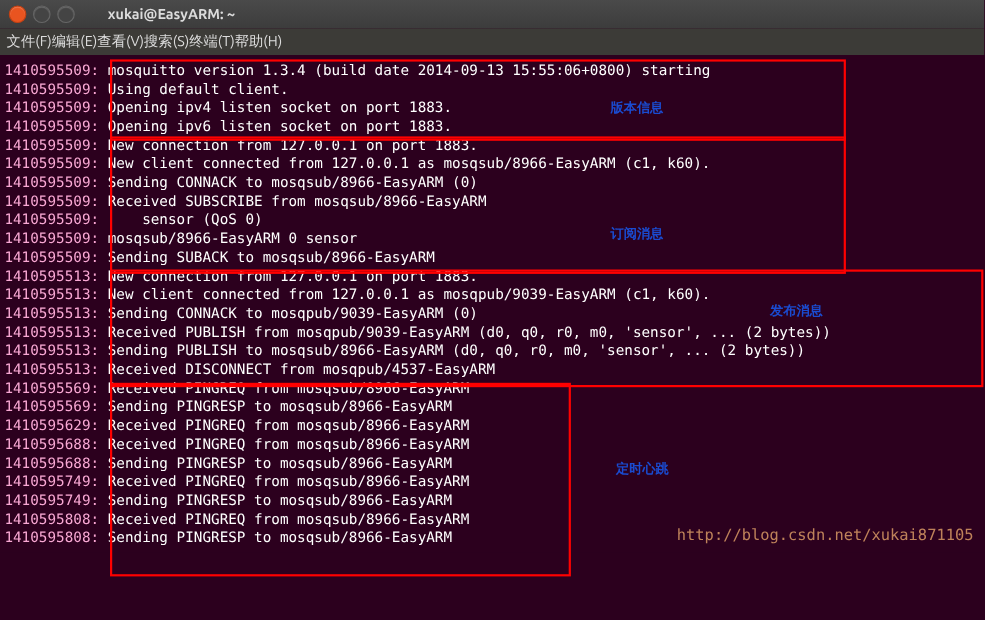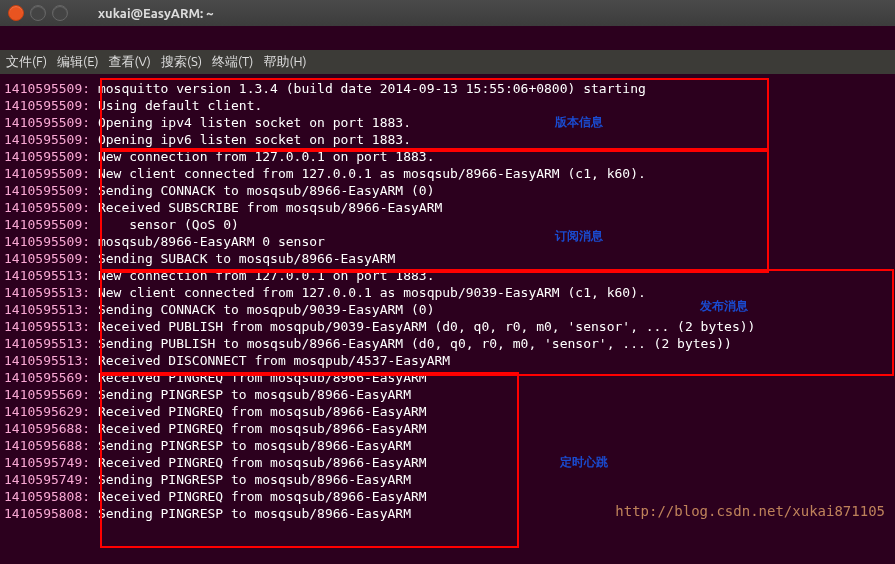--- a/index.html
+++ b/index.html
@@ -40,8 +40,6 @@
     color: #dcdcdc;
     font-family: "Ubuntu", sans-serif;
     font-size: 13px;
-    gap: 10px;
-    margin-top: 24px;
   }
   .menubar span { cursor: pointer; }
   .term {

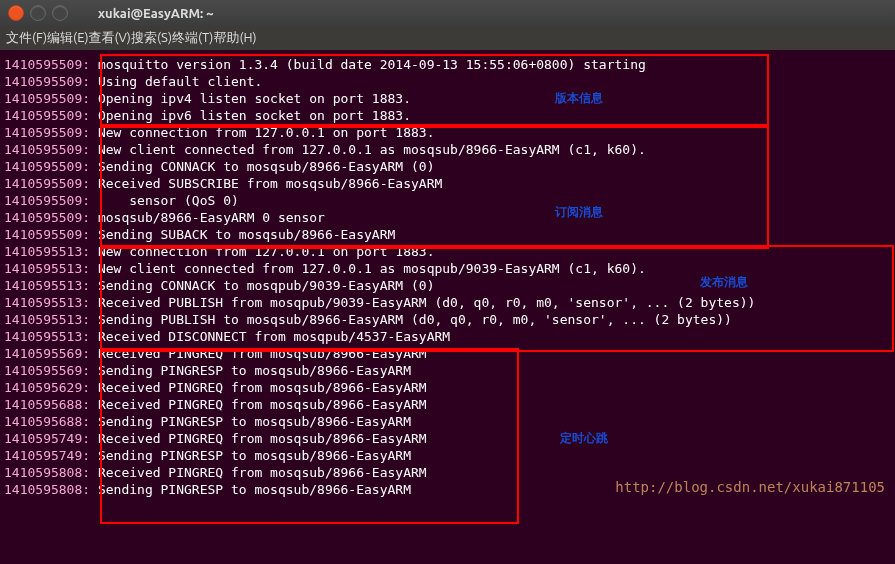--- a/index.html
+++ b/index.html
@@ -130,7 +130,7 @@
   <div class="annot" style="left:555px; top:40px;">版本信息</div>
   <div class="annot" style="left:555px; top:128px;margin-top:26px;">订阅消息</div>
   <div class="annot" style="left:700px; top:224px;">发布消息</div>
-  <div class="annot" style="left:560px; top:380px;text-align:center;">定时心跳</div>
+  <div class="annot" style="left:560px; top:368px;text-align:center;">定时心跳</div>
 
   <div class="watermark">http://blog.csdn.net/xukai871105</div>
 </div>

